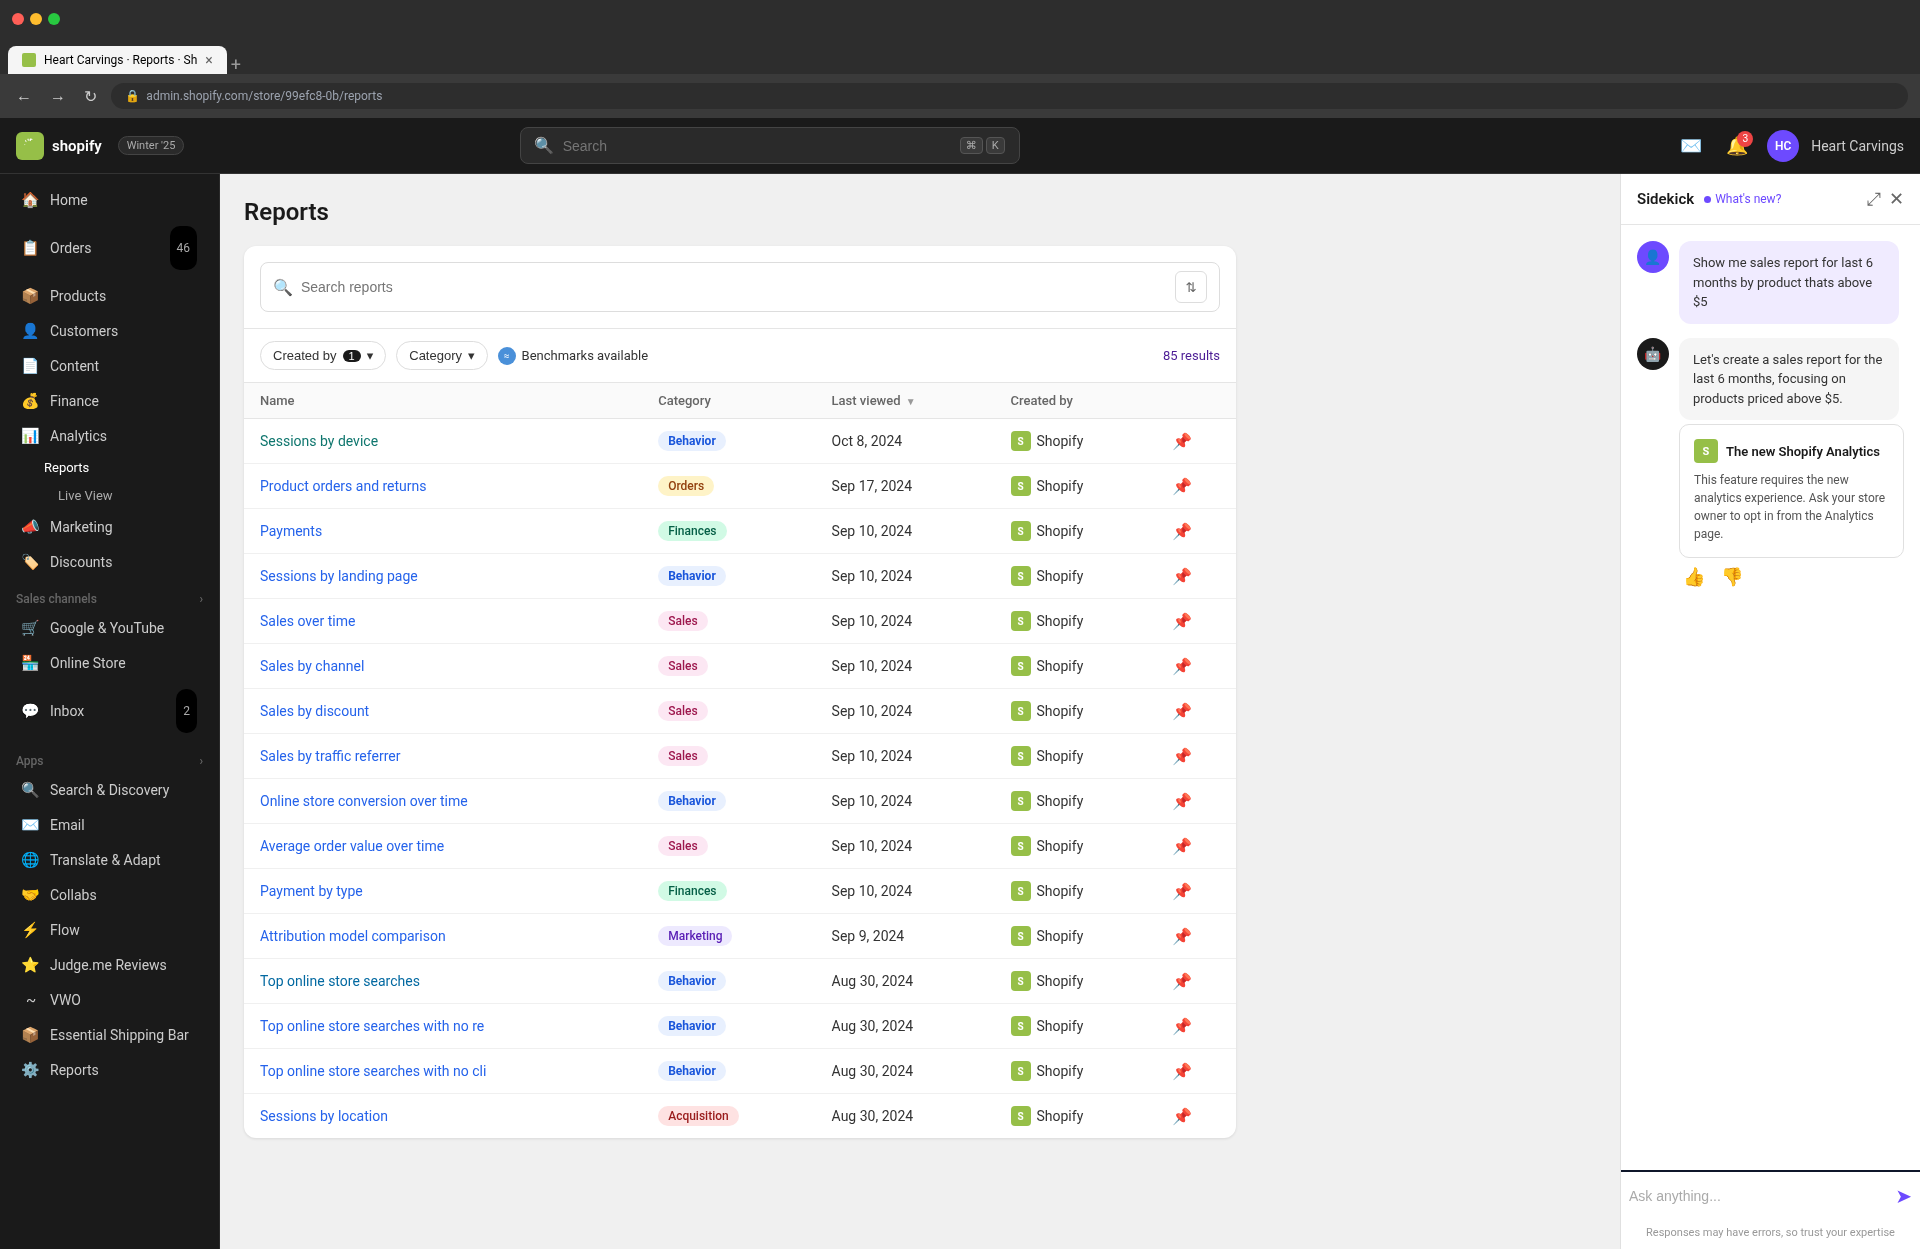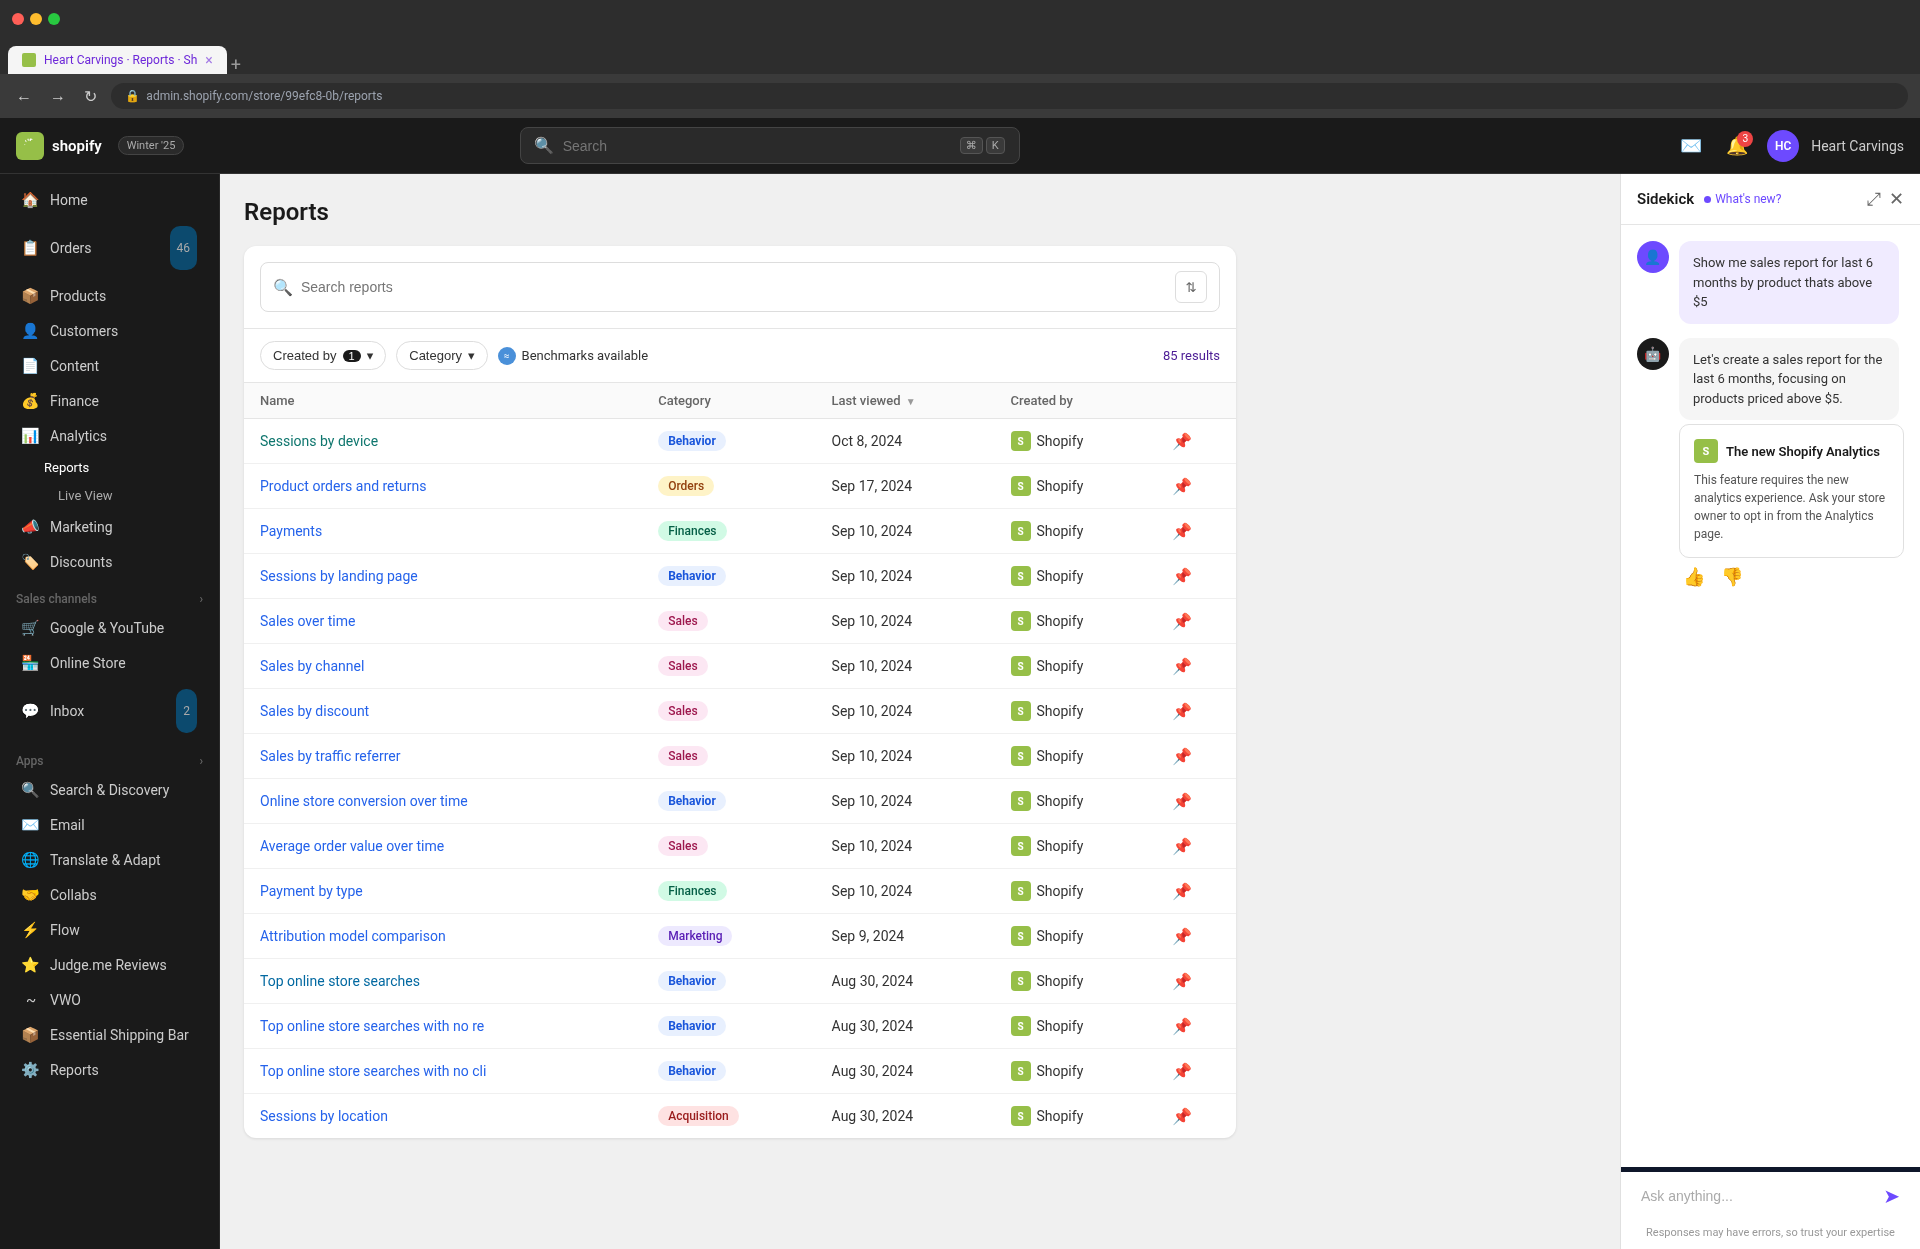--- a/index.html
+++ b/index.html
@@ -14,7 +14,7 @@
     .dot-green { background: #28c840; }
     .browser-tab-bar { background: #2d2d2d; height: 36px; display: flex; align-items: flex-end; padding: 0 8px; }
     .browser-tab { background: #3c3c3c; border-radius: 8px 8px 0 0; padding: 6px 14px; display: flex; align-items: center; gap: 8px; font-size: 12px; color: #ccc; min-width: 200px; }
-    .browser-tab.active { background: #f5f5f5; color: #6d28d9; }
+    .browser-tab.active { background: #f5f5f5; color: #000000; }
     .tab-favicon { width: 14px; height: 14px; background: #96bf48; border-radius: 2px; flex-shrink: 0; }
     .tab-close { margin-left: auto; cursor: pointer; opacity: 0.6; font-size: 14px; }
     .tab-add { margin-left: 4px; color: #999; font-size: 18px; cursor: pointer; line-height: 1; }

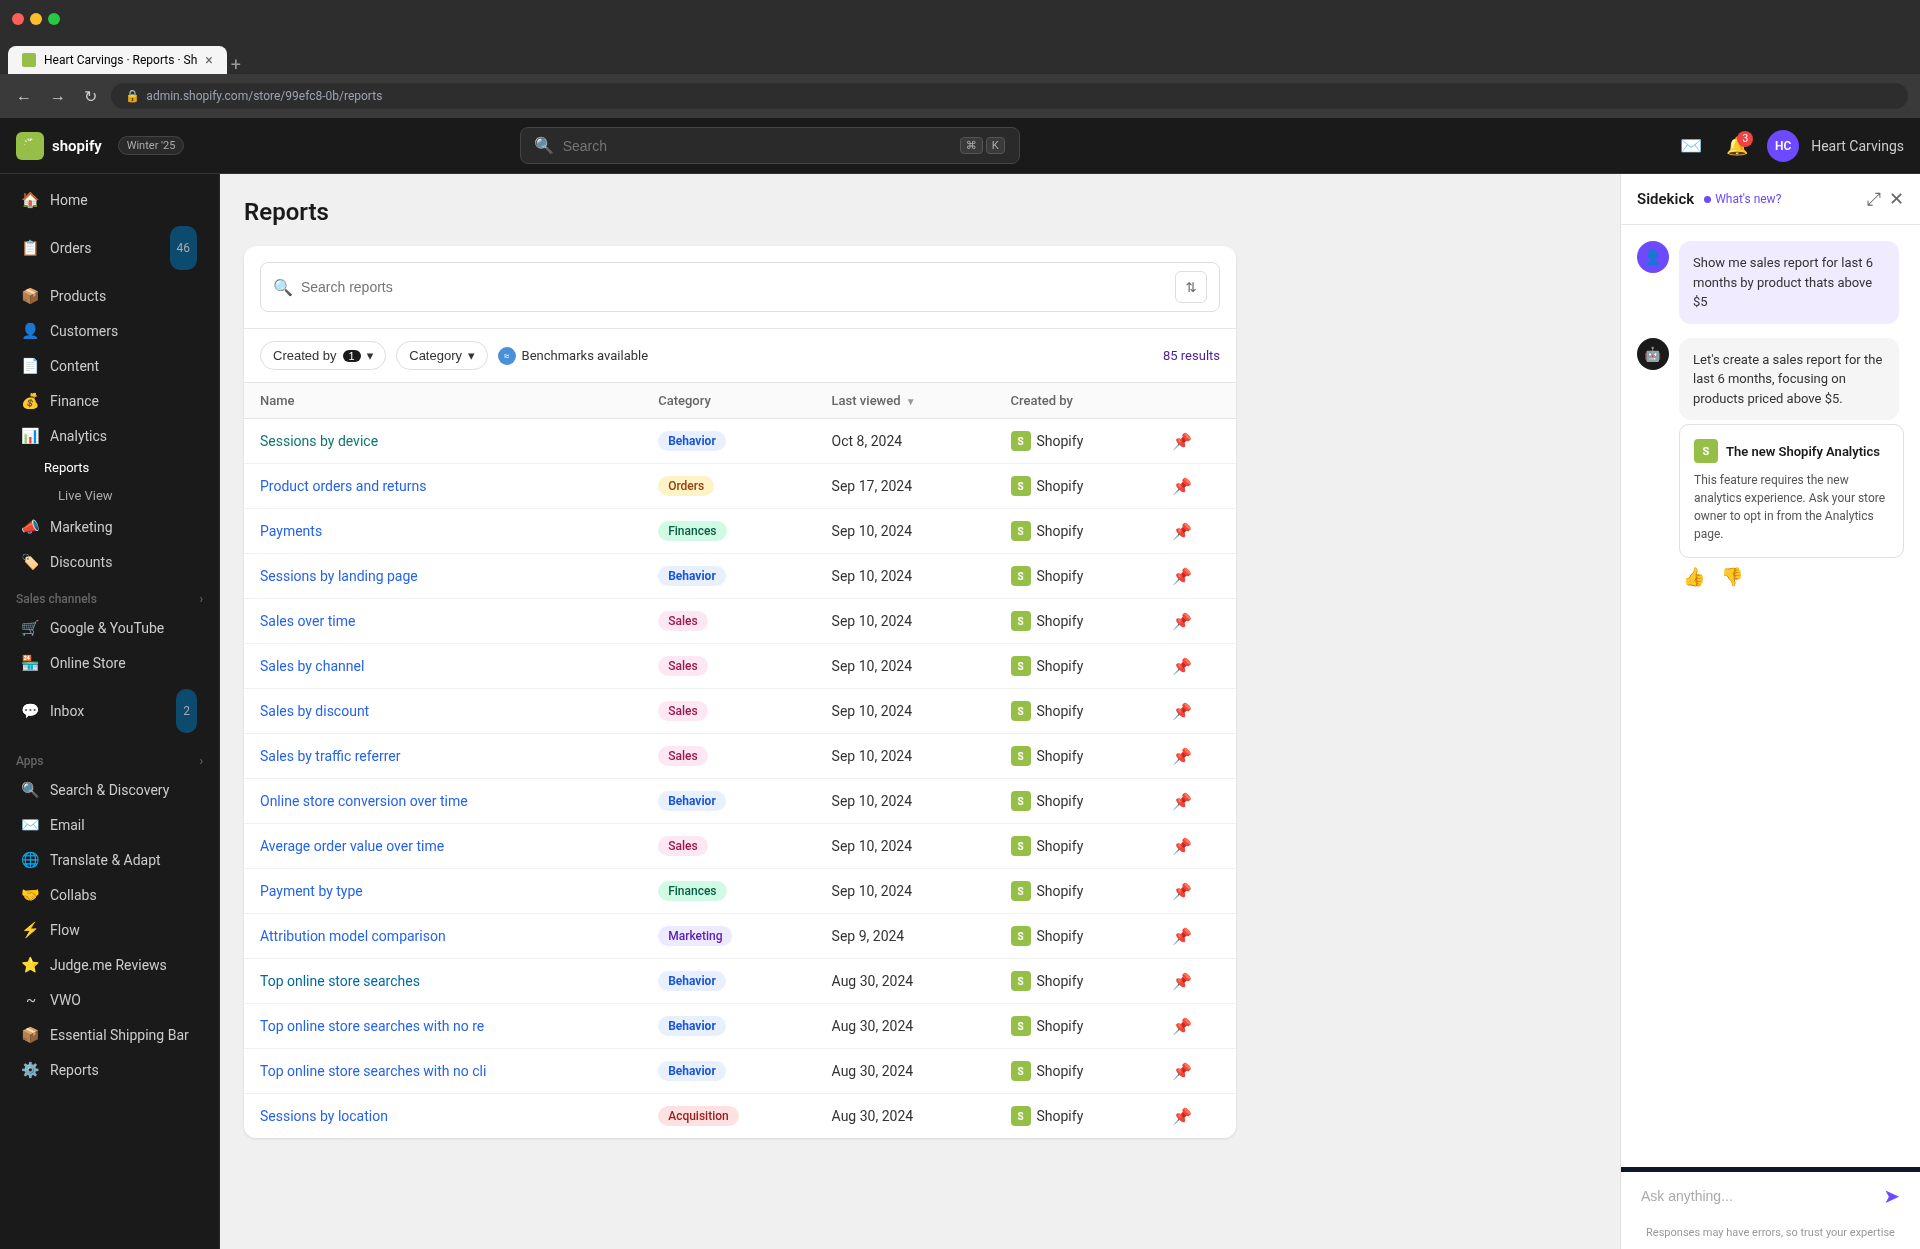--- a/index.html
+++ b/index.html
@@ -50,7 +50,7 @@
     .sidebar::-webkit-scrollbar-thumb { background: #444; border-radius: 2px; }
     .nav-item { display: flex; align-items: center; gap: 10px; padding: 8px 16px; color: #ccc; font-size: 14px; cursor: pointer; border-radius: 6px; margin: 1px 6px; }
     .nav-item-icon { width: 18px; height: 18px; display: flex; align-items: center; justify-content: center; font-size: 15px; flex-shrink: 0; }
-    .nav-badge { margin-left: auto; background: #0c4a6e; border-radius: 10px; padding: 15px 7px; font-size: 12px; color: #aaa; }
+    .nav-badge { margin-left: auto; background: #000000; border-radius: 10px; padding: 15px 7px; font-size: 12px; color: #aaa; }
     .nav-section-label { font-size: 12px; color: #666; padding: 12px 16px 4px; font-weight: 500; display: flex; align-items: center; justify-content: space-between; }
     .nav-sub-item { display: flex; align-items: center; gap: 10px; padding: 6px 16px 6px 38px; color: #aaa; font-size: 13px; cursor: pointer; border-radius: 6px; margin: 1px 6px; }
     .nav-sub-item.active { color: white; }

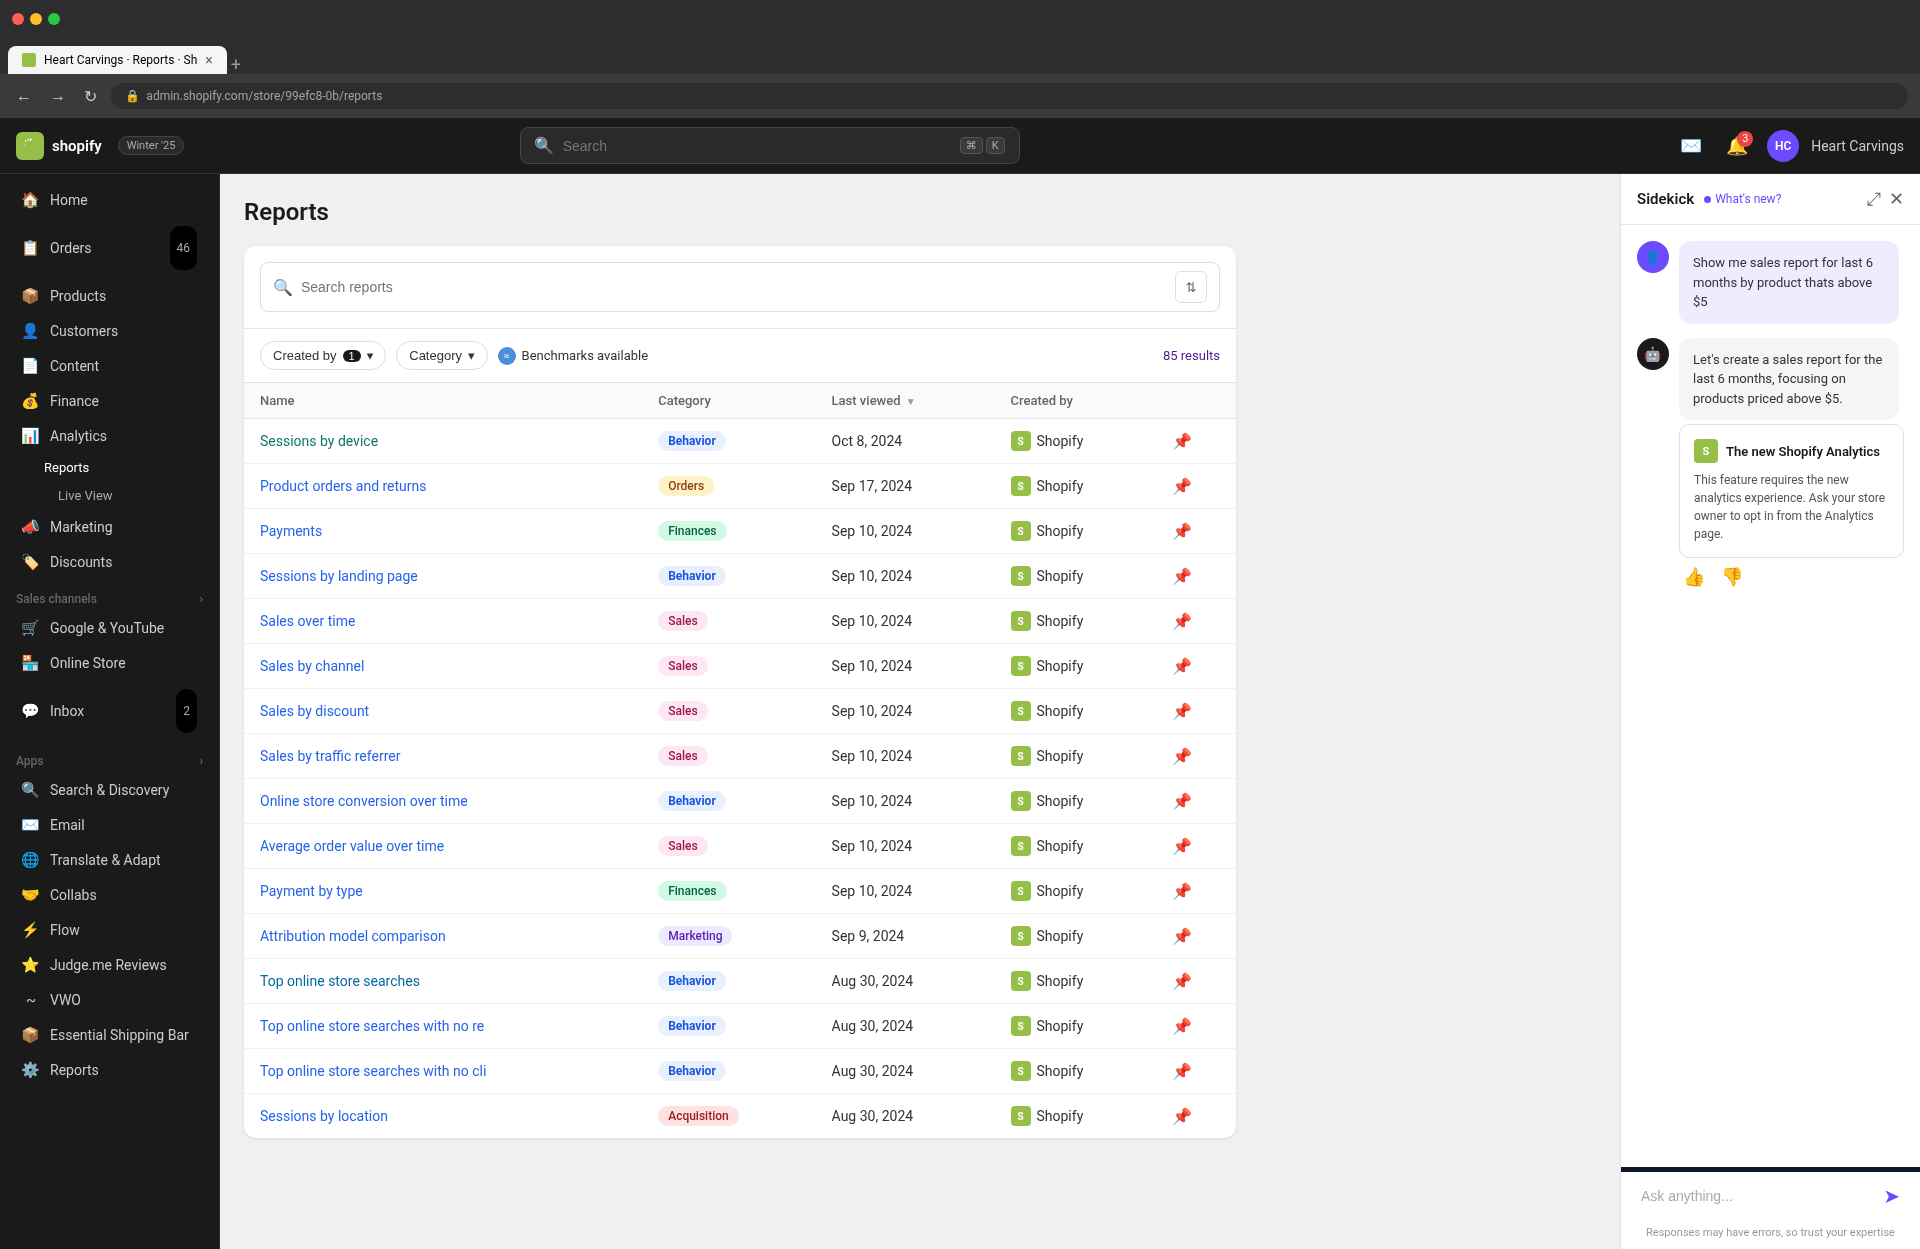--- a/index.html
+++ b/index.html
@@ -116,7 +116,7 @@
     .analytics-card-text { font-size: 12px; color: #555; line-height: 1.5; }
     .feedback-row { display: flex; gap: 8px; padding: 4px 0; }
     .feedback-btn { background: none; border: none; cursor: pointer; color: #666; font-size: 18px; padding: 4px; border-radius: 4px; }
-    .chat-input-row { padding: 12px 20px; border-top: 5px solid #0f172a; display: flex; align-items: center; gap: 8px; }
+    .chat-input-row { padding: 12px 8px; border-top: 2px solid #0f172a; display: flex; align-items: center; gap: 8px; }
     .chat-input { flex: 1; border: none; outline: none; font-size: 14px; color: #333; background: none; }
     .chat-input::placeholder { color: #aaa; }
     .send-btn { background: none; border: none; cursor: pointer; color: #6d4aff; font-size: 20px; }

